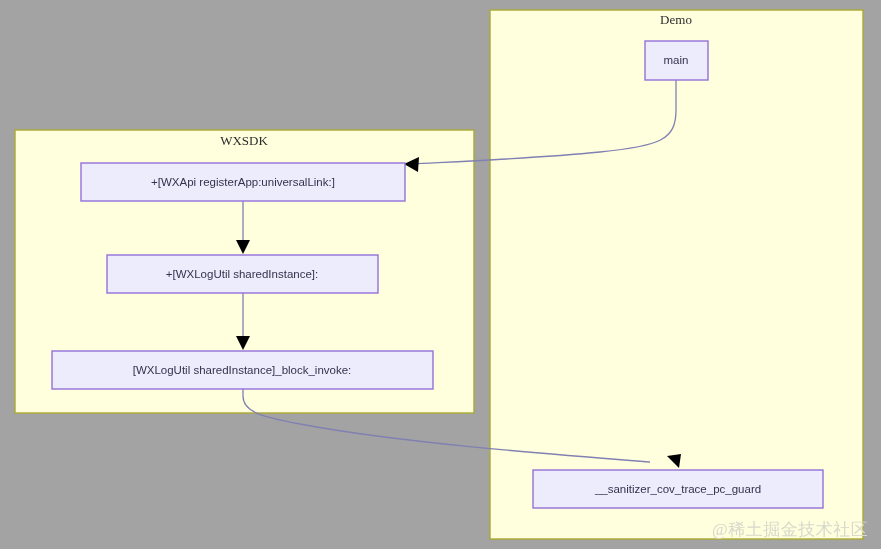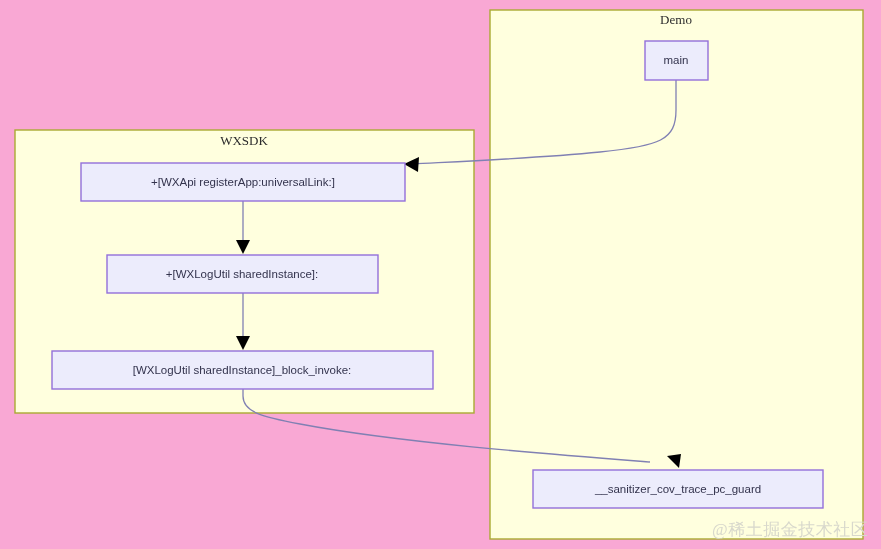--- a/index.html
+++ b/index.html
@@ -42,7 +42,7 @@
 </head>
 <body>
 
-<div id="canvas" style="background: #f9a8d4;">
+<div id="canvas" style="background: #a3a3a3;">
   <svg class="graph" viewBox="0 0 881 549">
 
     <g>

